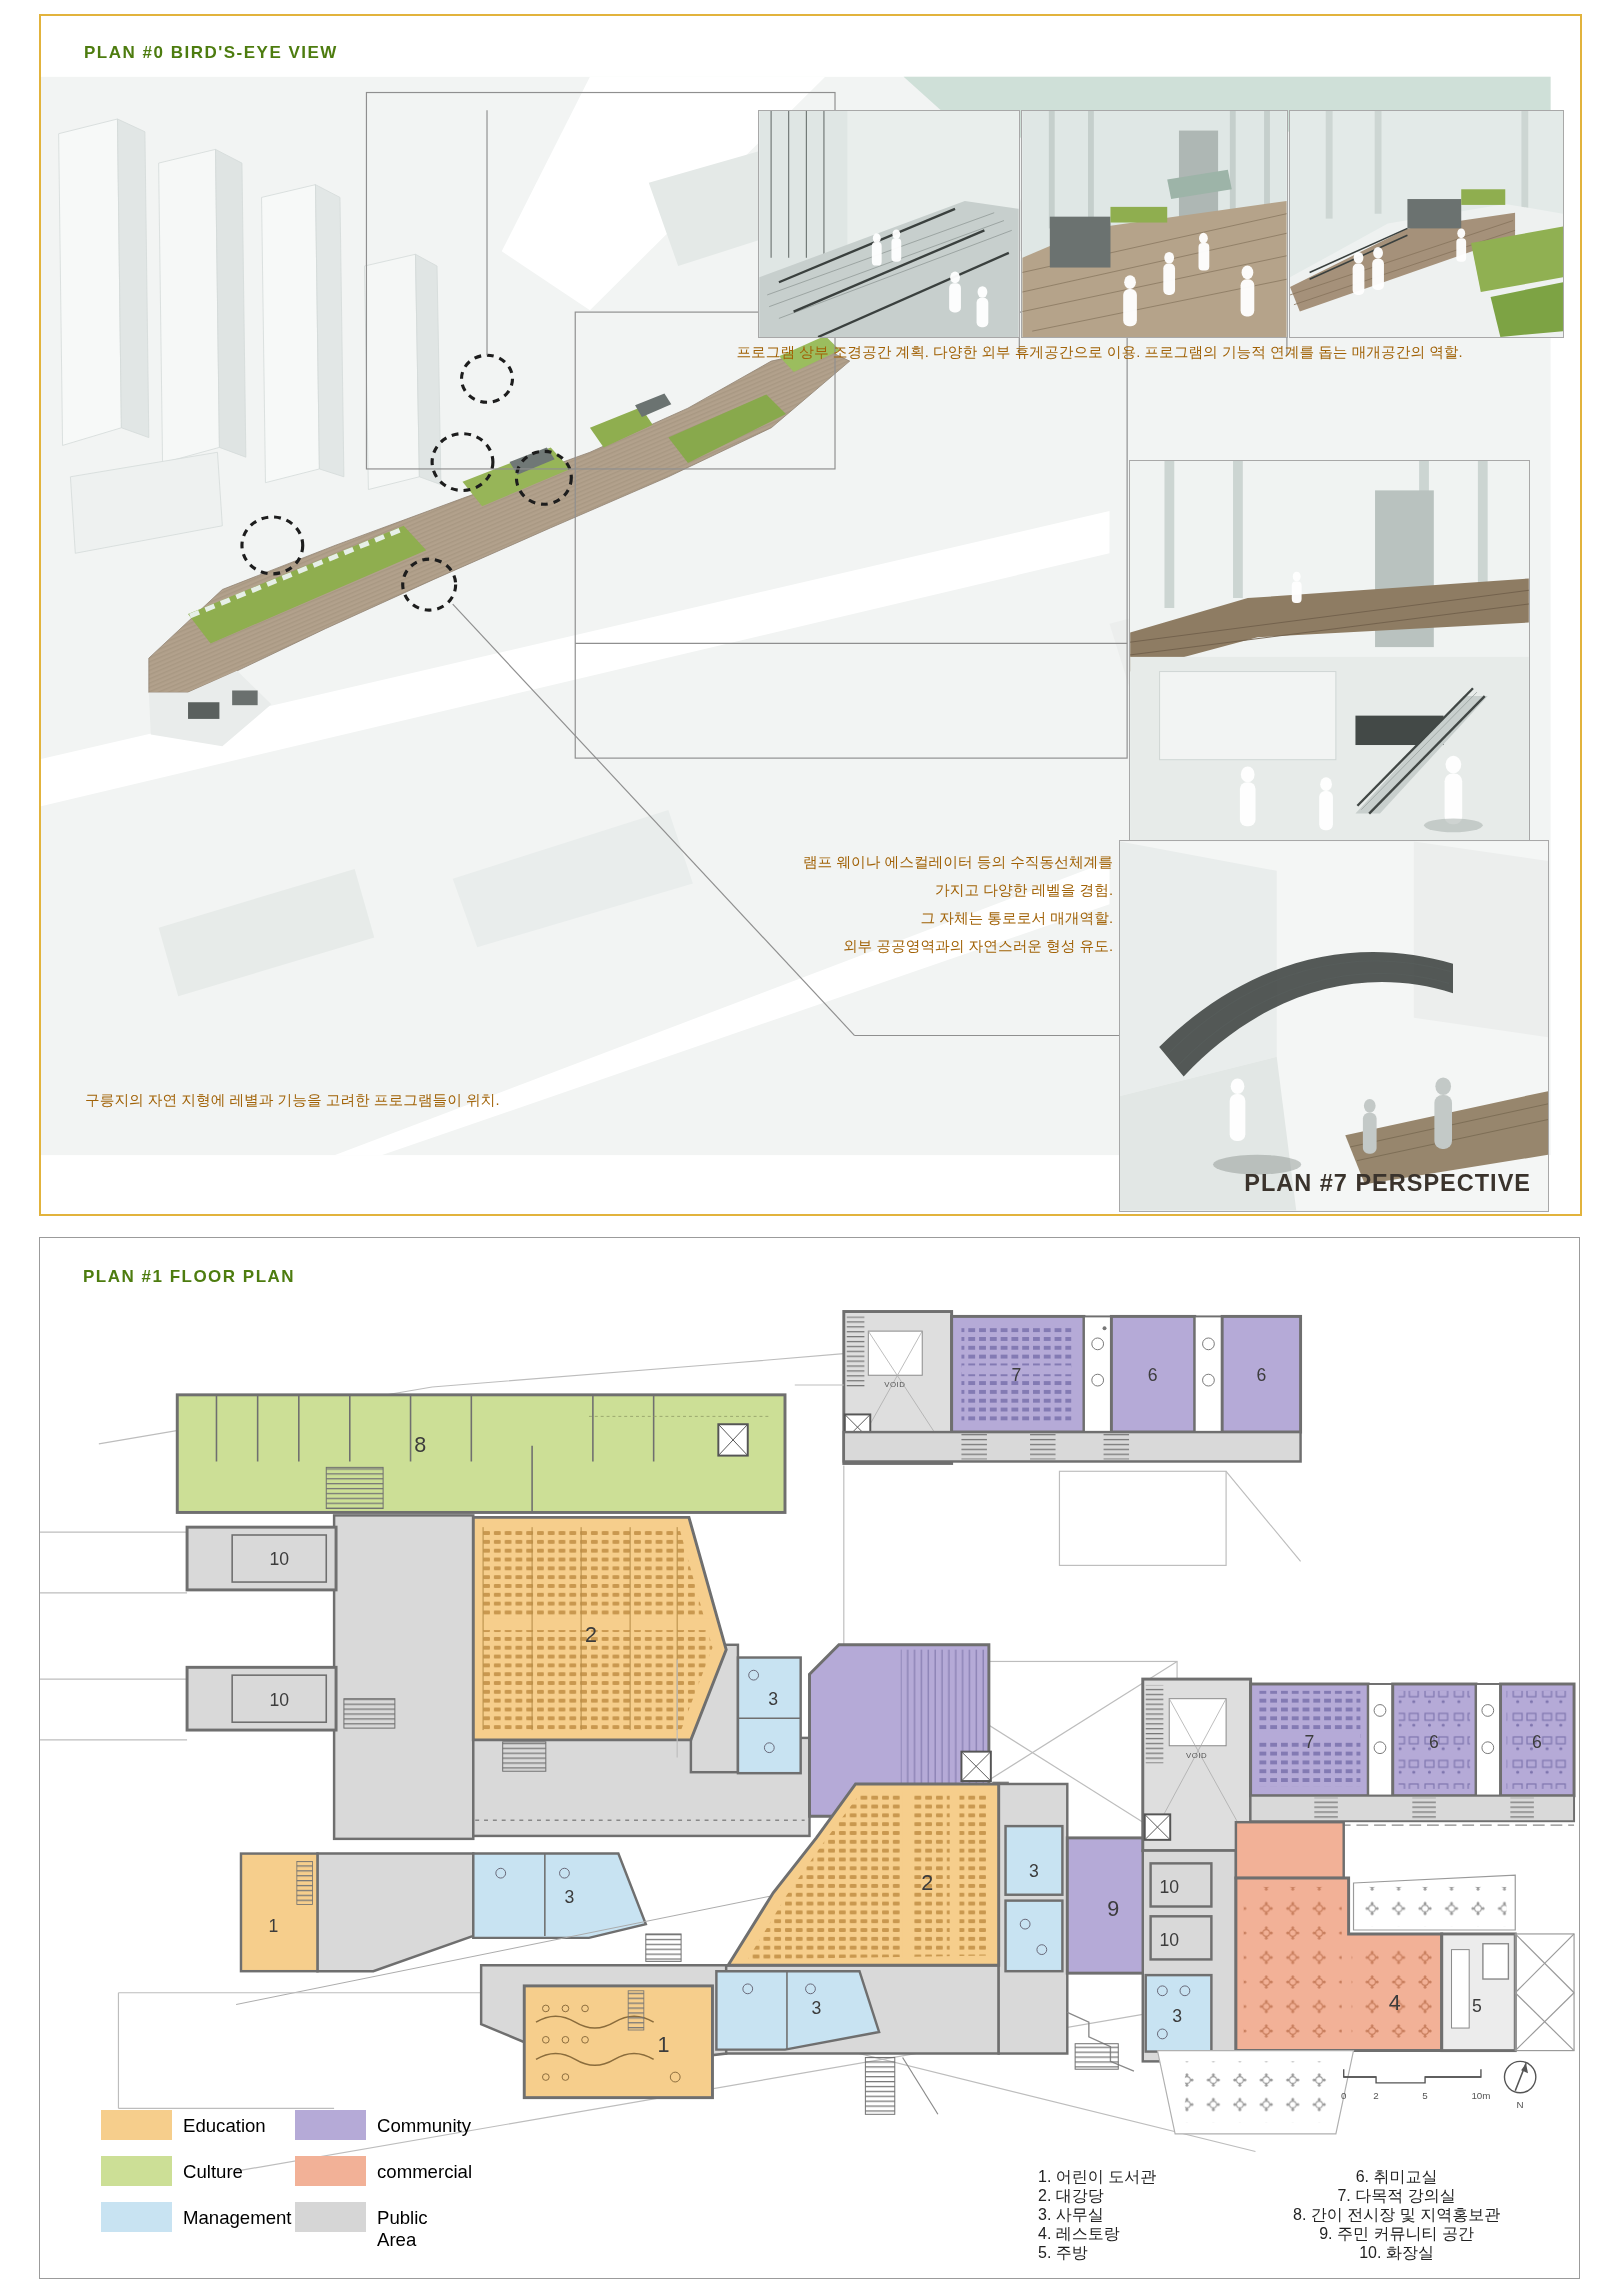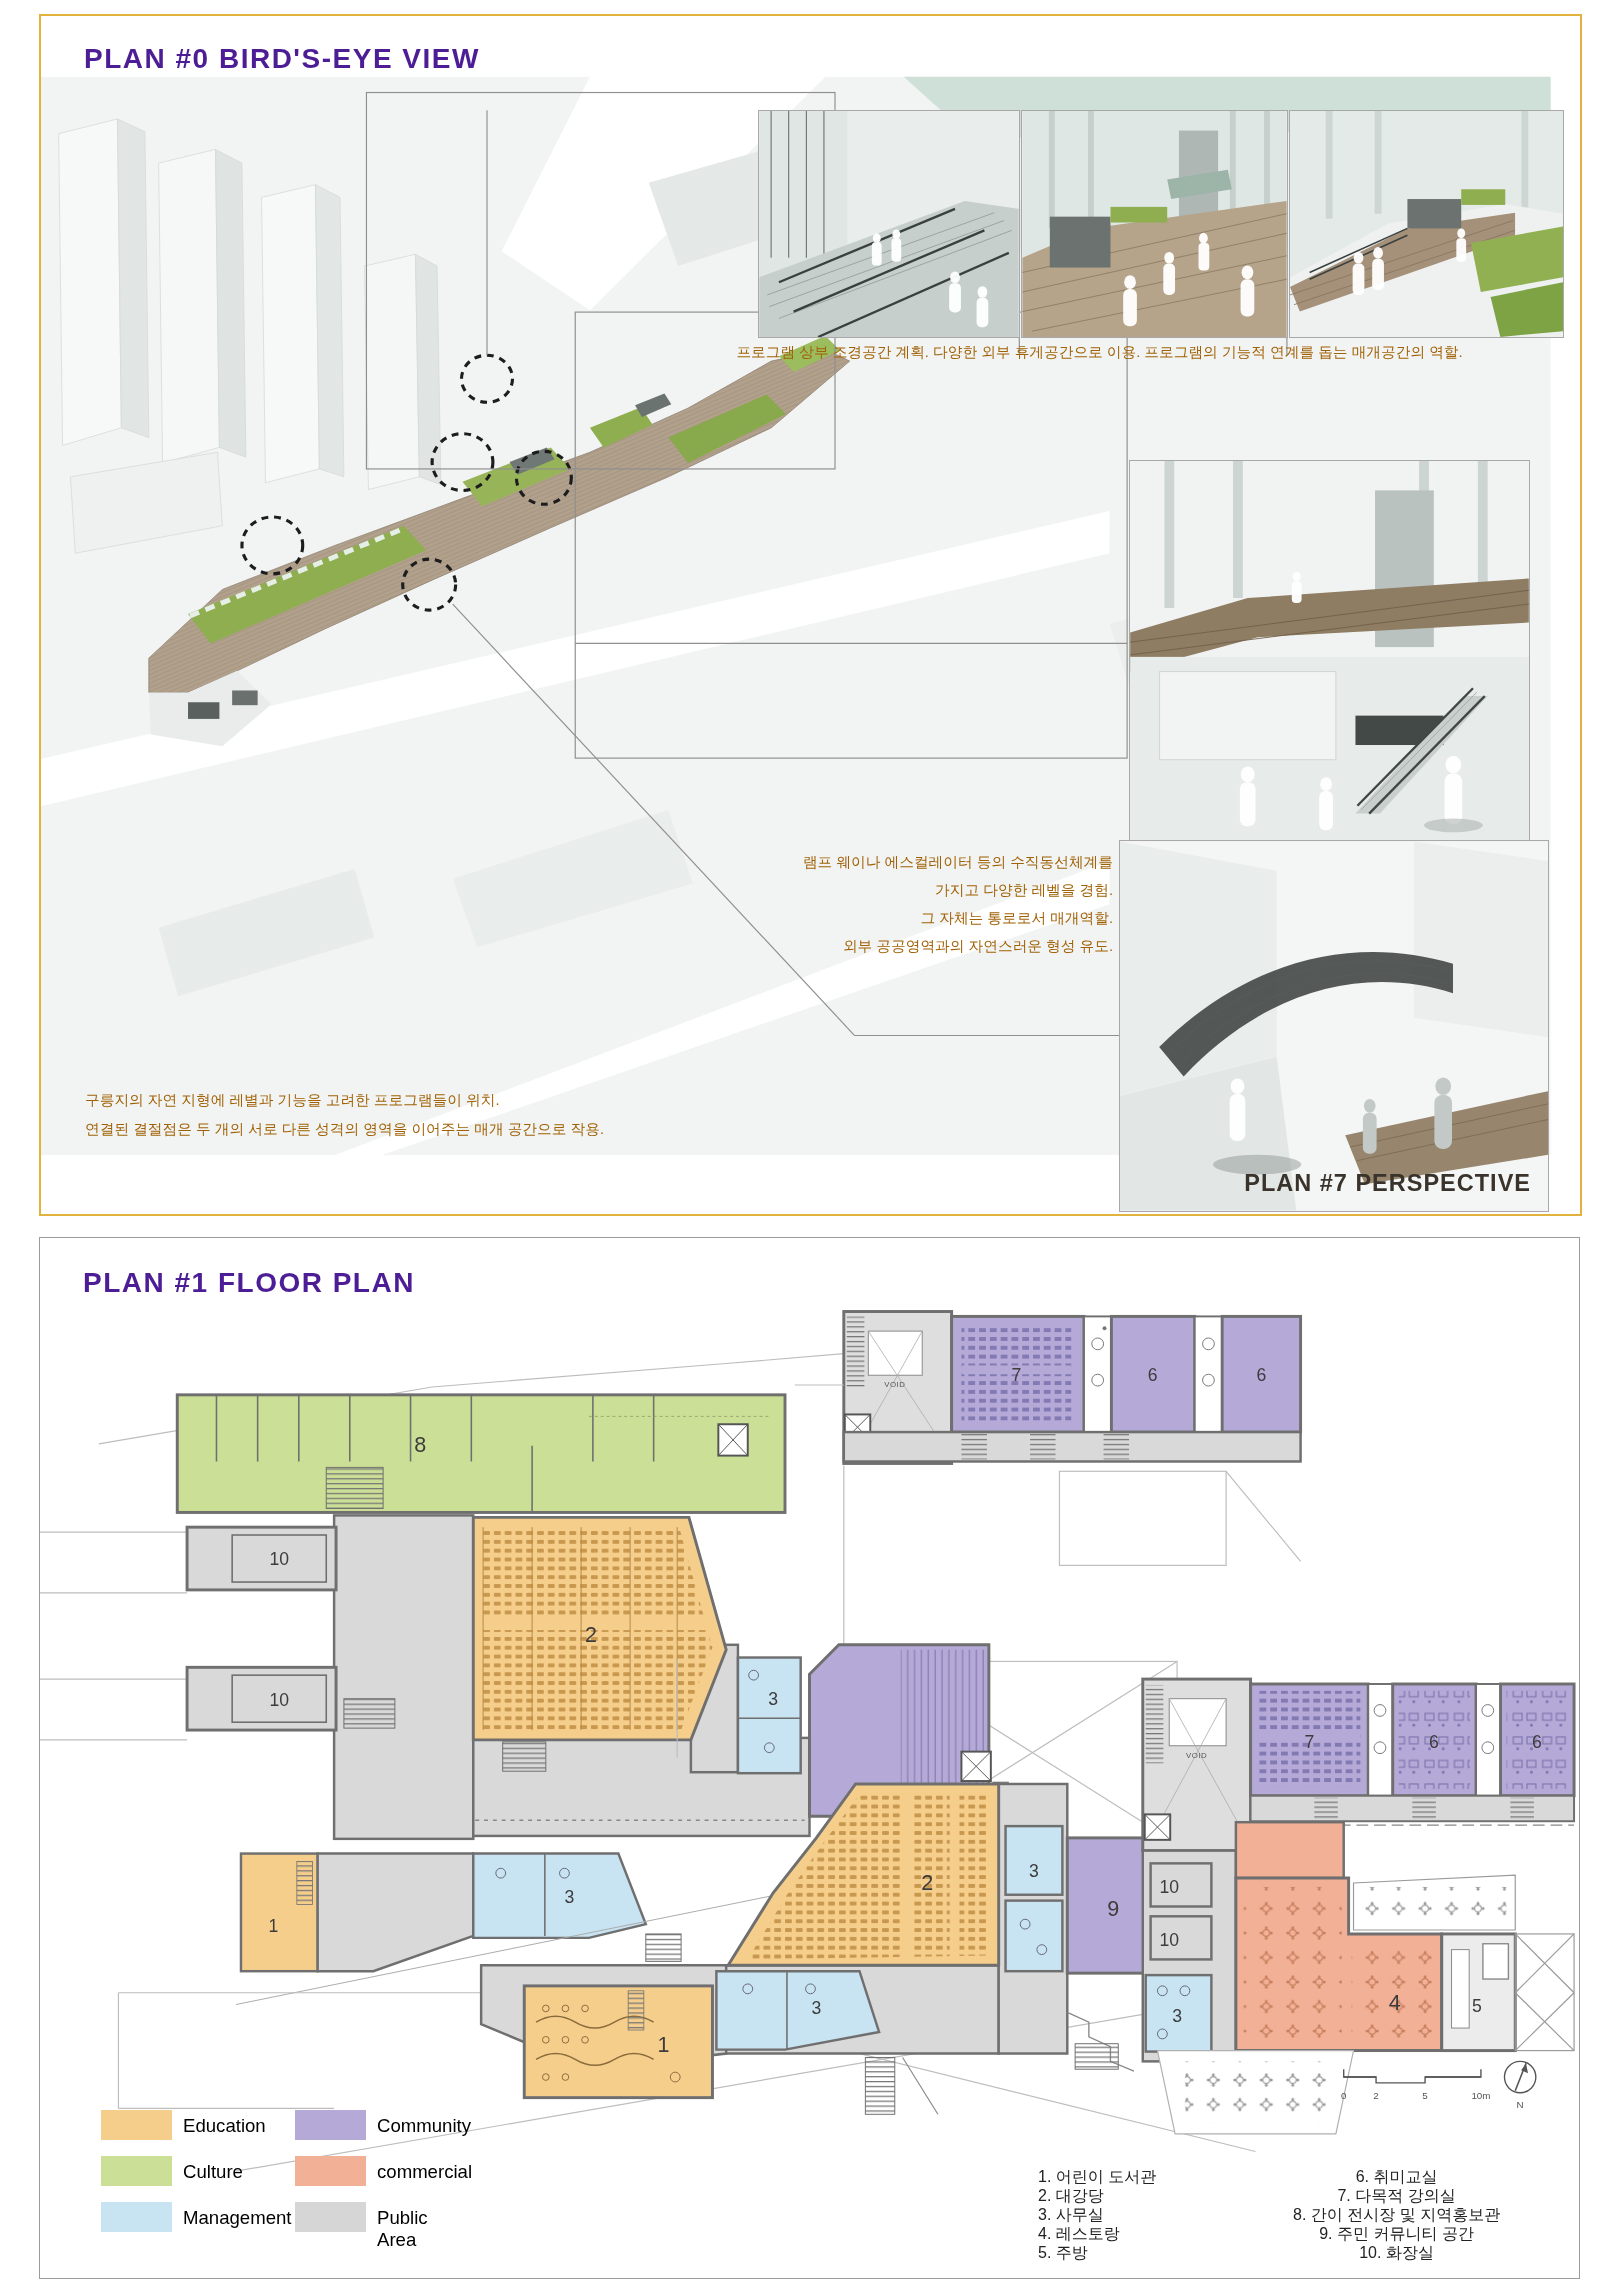--- a/index.html
+++ b/index.html
@@ -8,7 +8,7 @@
   .panel{position:absolute;background:#fff;}
   #panel-top{left:39px;top:13.7px;width:1539px;height:1198px;border:2px solid #E2B33C;}
   #panel-bottom{left:39px;top:1237px;width:1539px;height:1040px;border:1px solid #9b9b9b;}
-  .panel-title{position:absolute;font-size:28px;font-weight:bold;letter-spacing:1.5px;color:#4c1d95;}
+  .panel-title{position:absolute;font-size:17px;font-weight:bold;letter-spacing:1.5px;color:#4d7c0f;}
   .kor{color:#a16207;font-size:14.7px;}
   .inset{position:absolute;border:1px solid #a8a8a8;overflow:hidden;background:#eef1f0;}
   .inset svg{display:block;}

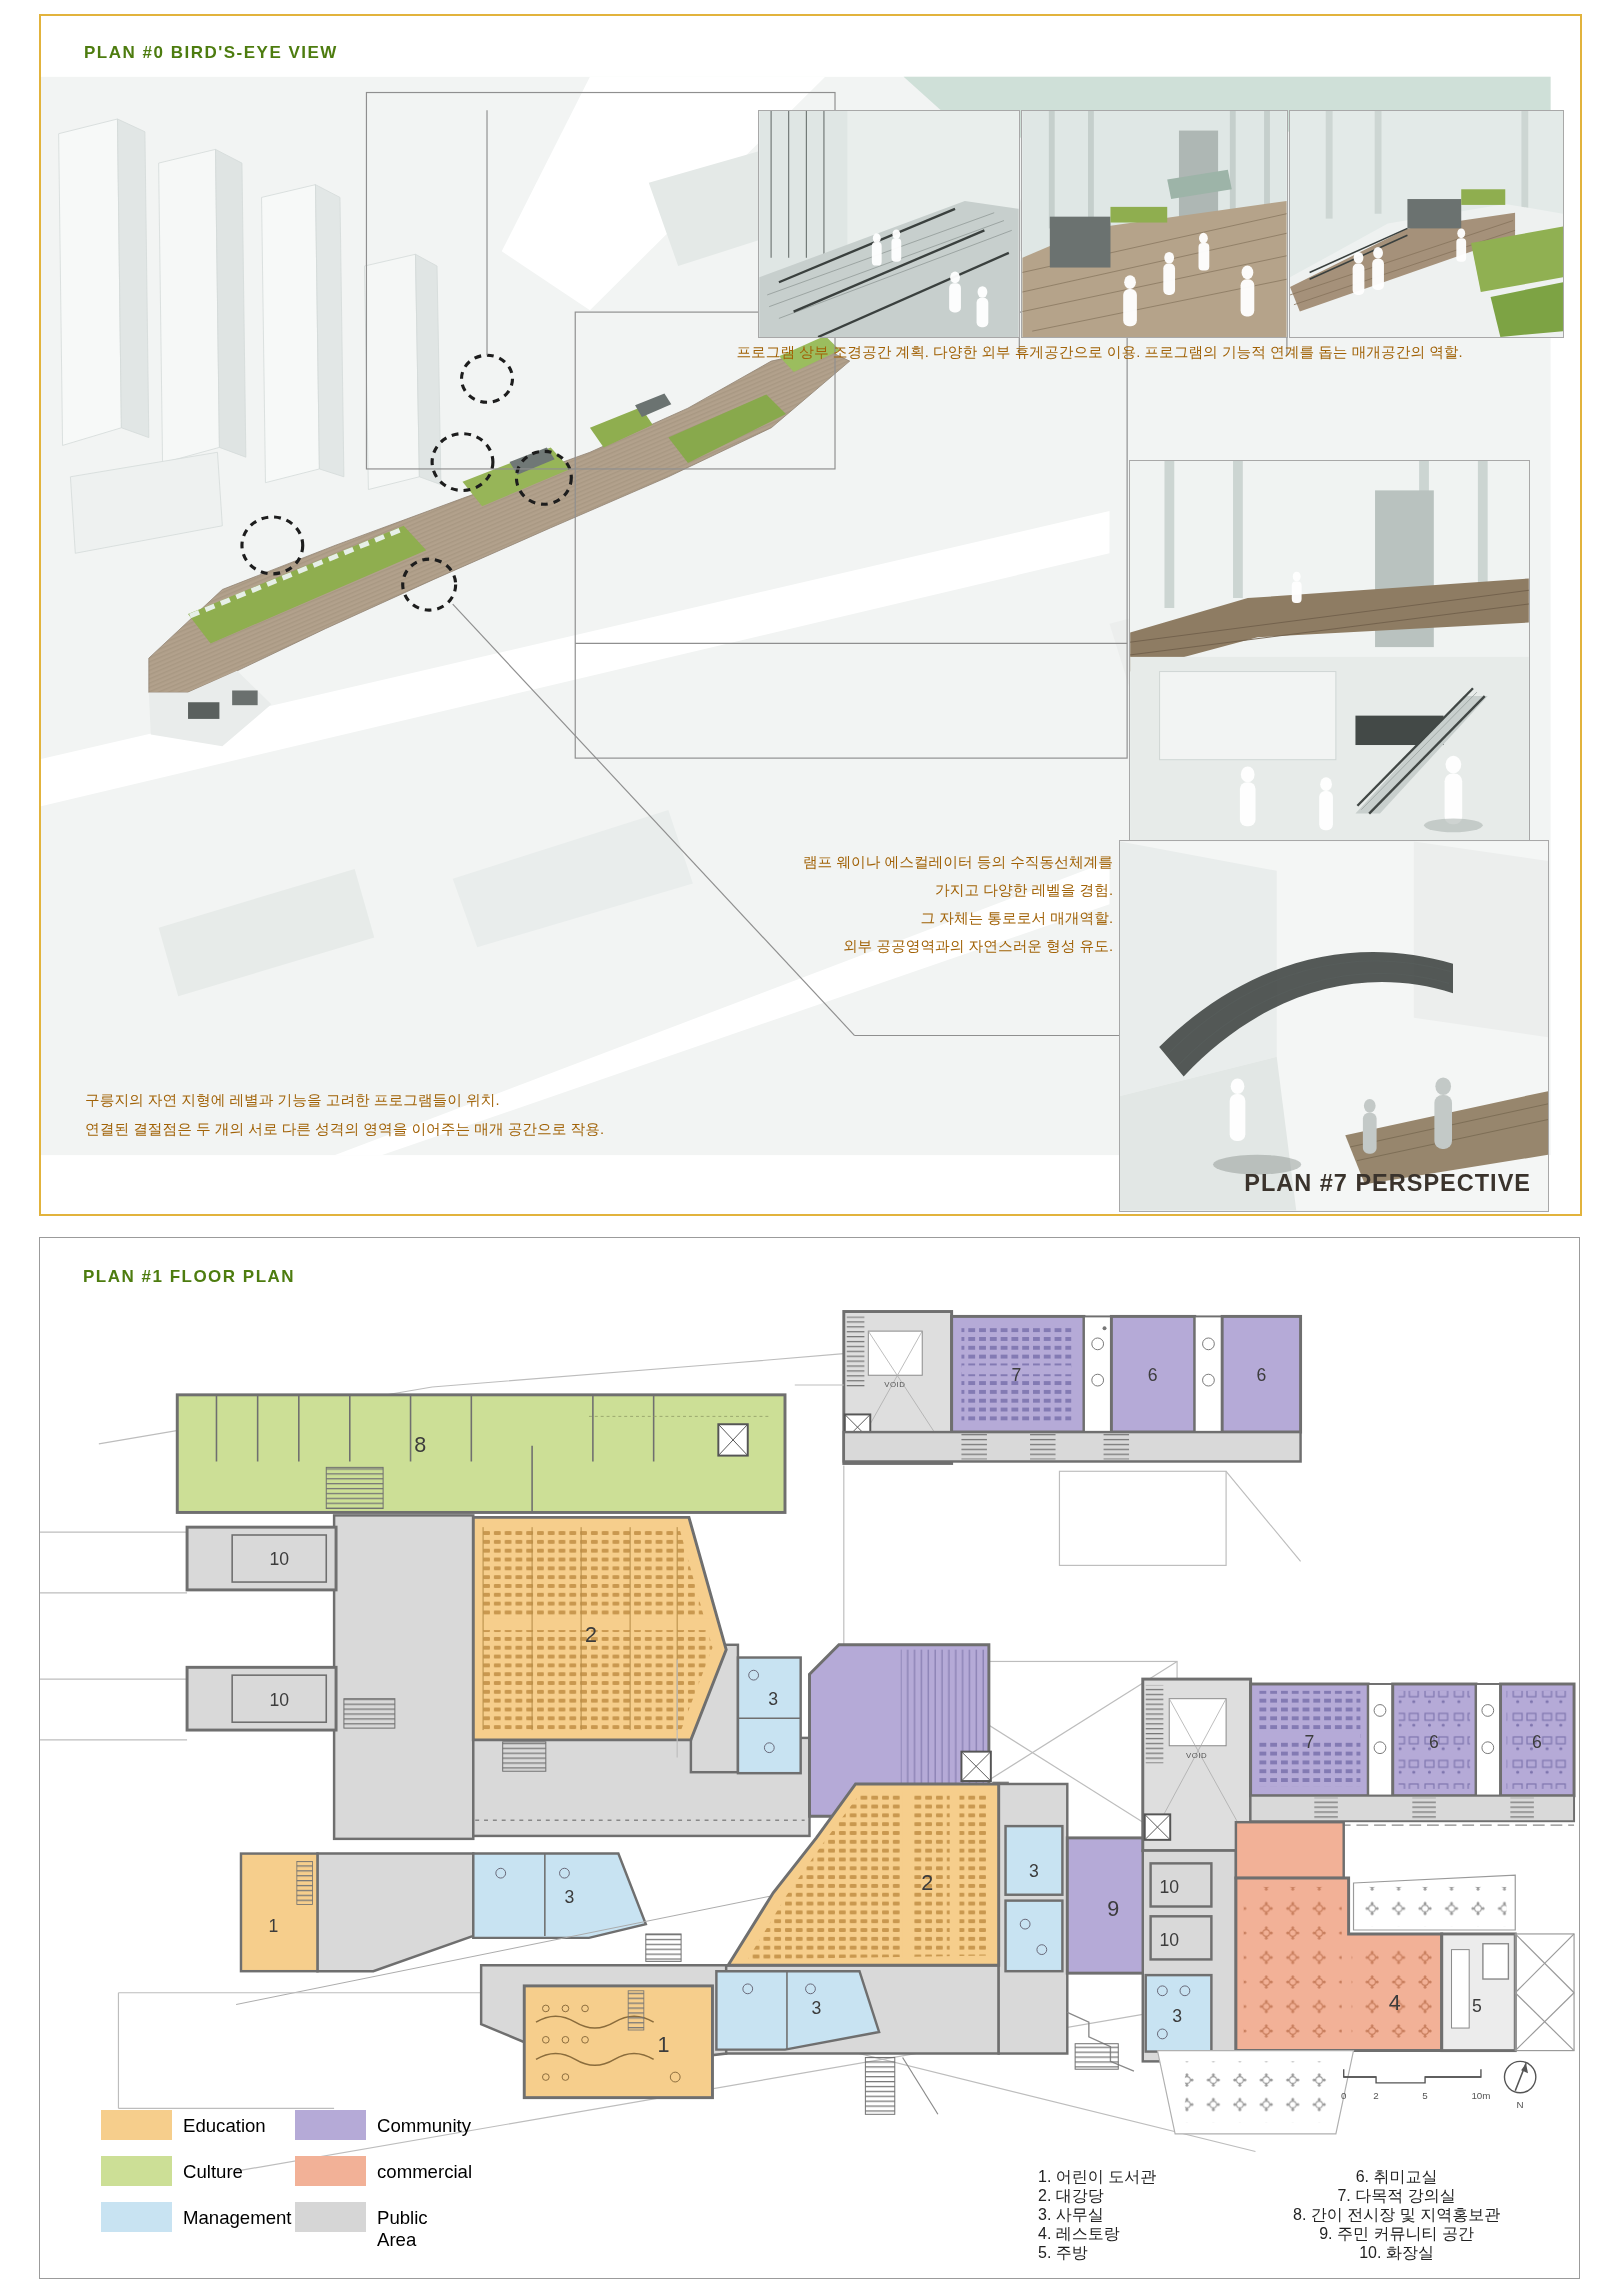--- a/index.html
+++ b/index.html
@@ -302,7 +302,6 @@
 
     <div id="annot-site" class="kor">
       <div>구릉지의 자연 지형에 레별과 기능을 고려한 프로그램들이 위치.</div>
-      <div>연결된 결절점은 두 개의 서로 다른 성격의 영역을 이어주는 매개 공간으로 작용.</div>
     </div>
   </div>
 

